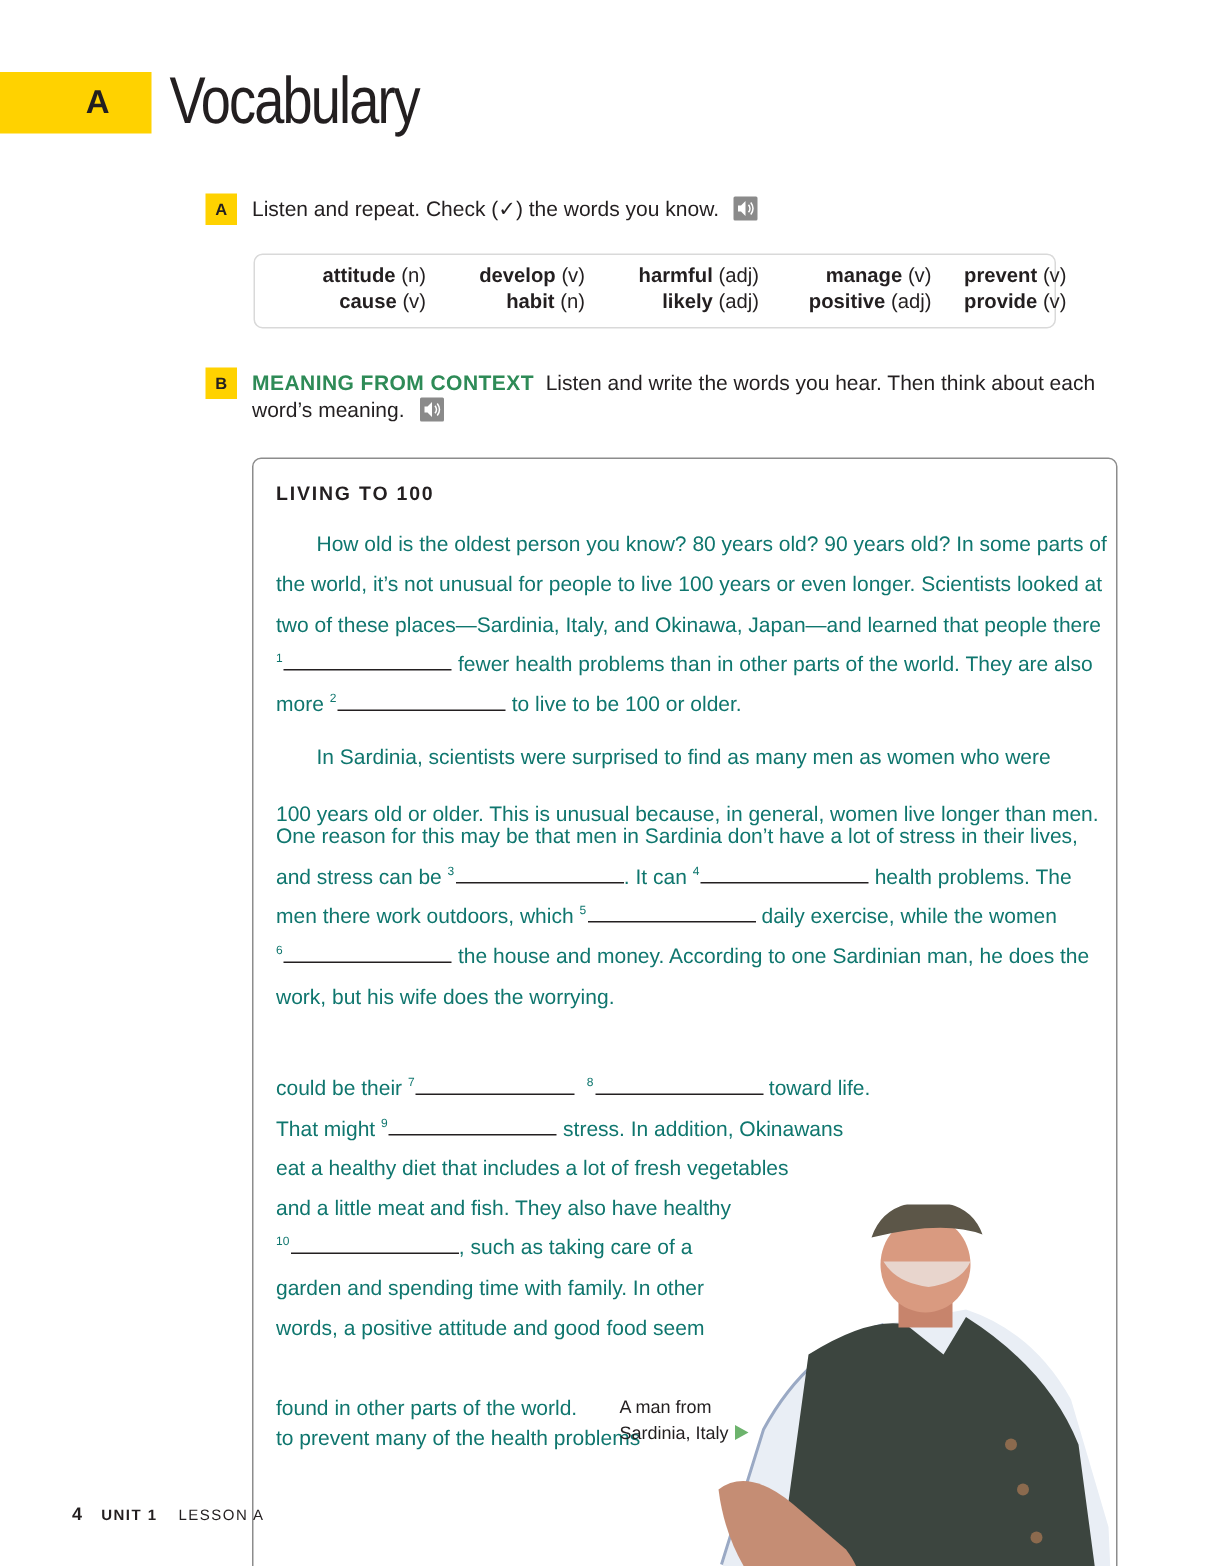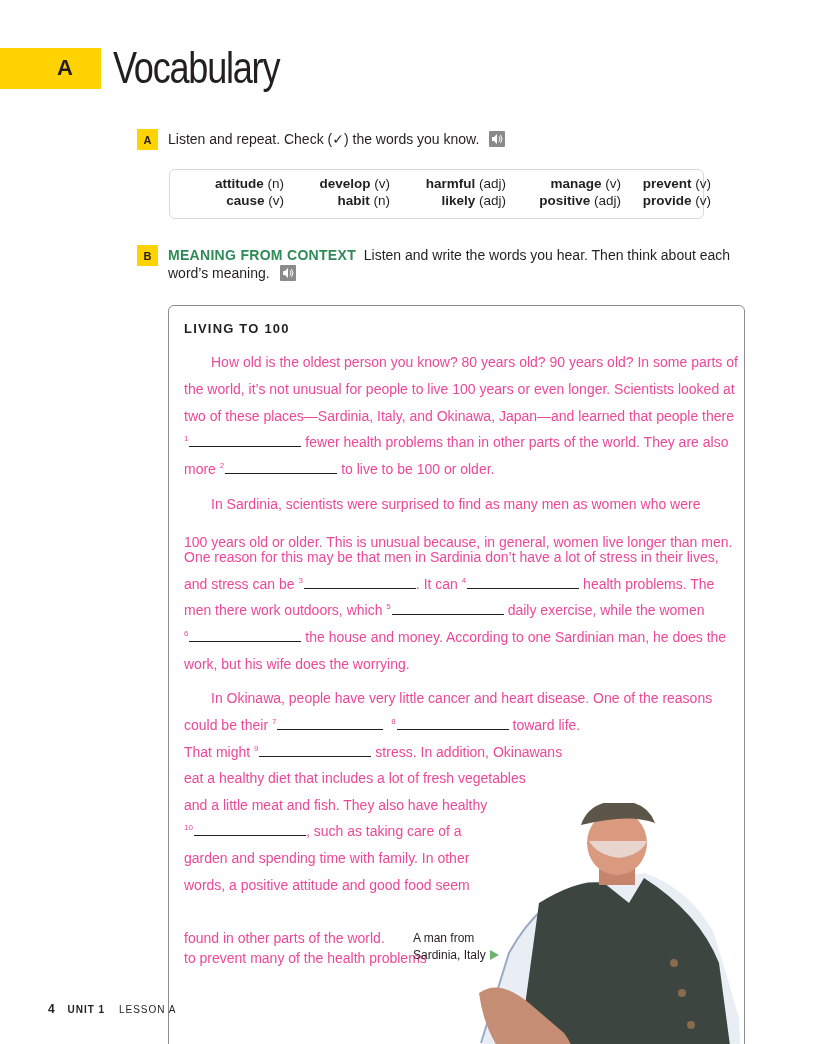--- a/index.html
+++ b/index.html
@@ -25,7 +25,7 @@
   .reading-box { position: absolute; left: 168px; top: 305px; width: 577px; height: 759px; border: 1.5px solid #8c8c8c;
          border-radius: 6px; overflow: hidden; }
   .reading-title { position: absolute; left: 15px; top: 15px; font-size: 13px; font-weight: bold; letter-spacing: 1.2px; color: #231f20; }
-  .line { position: absolute; left: 15px; font-size: 14px; white-space: nowrap; color: #ec4899; }
+  .line { position: absolute; left: 15px; font-size: 14px; white-space: nowrap; color: #0f766e; }
   .blank { display: inline-block; border-bottom: 1px solid #231f20; height: 12px; vertical-align: baseline; }
   sup { font-size: 8px; vertical-align: 6px; margin-right: 1px; }
   .photo { position: absolute; right: 0; bottom: 0; width: 275px; height: 260px; }

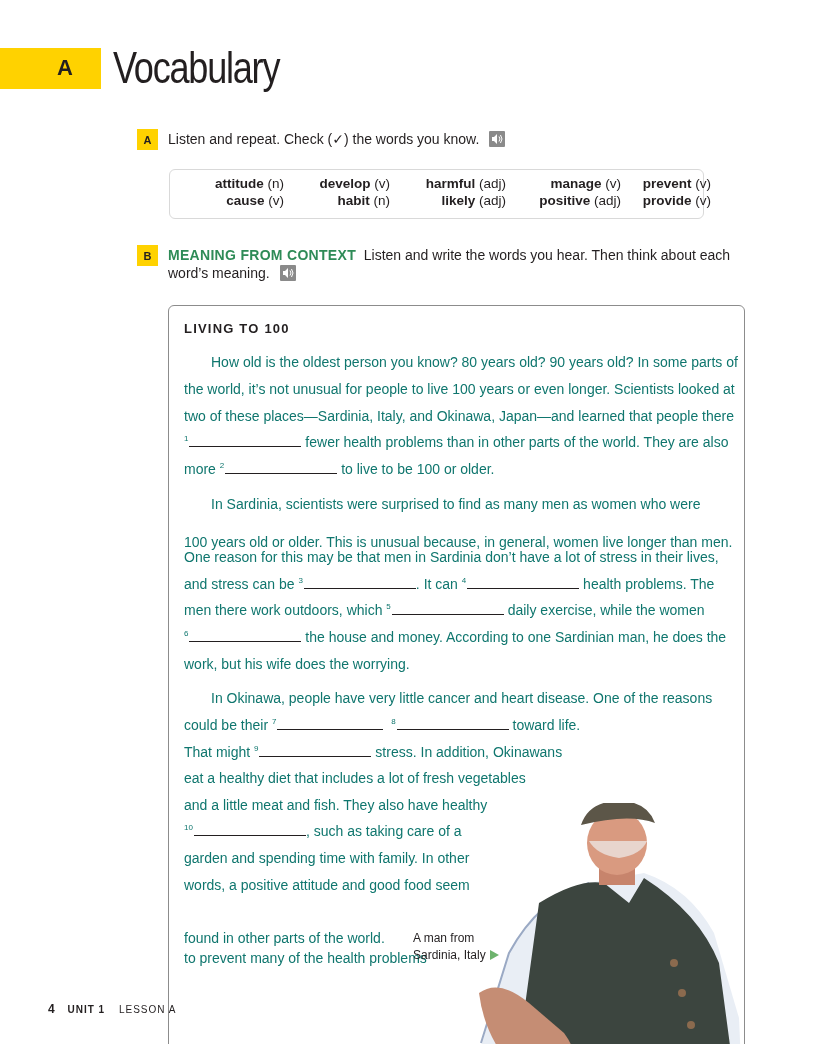--- a/index.html
+++ b/index.html
@@ -122,7 +122,6 @@
   <div class="line" style="top:323px;"><sup>6</sup><span class="blank" style="width:112px"></span><span> the house and money. According to one Sardinian man, he does the</span></div>
   <div class="line" style="top:350px;">work, but his wife does the worrying.</div>
 
-  <div class="line" style="top:384px;padding-left:27px;">In Okinawa, people have very little cancer and heart disease. One of the reasons</div>
   <div class="line" style="top:411px;"><span>could be their </span><sup>7</sup><span class="blank" style="width:106px"></span>&nbsp;&nbsp;<sup>8</sup><span class="blank" style="width:112px"></span><span> toward life.</span></div>
   <div class="line" style="top:438px;"><span>That might </span><sup>9</sup><span class="blank" style="width:112px"></span><span> stress. In addition, Okinawans</span></div>
   <div class="line" style="top:464px;text-align:center;">eat a healthy diet that includes a lot of fresh vegetables</div>

